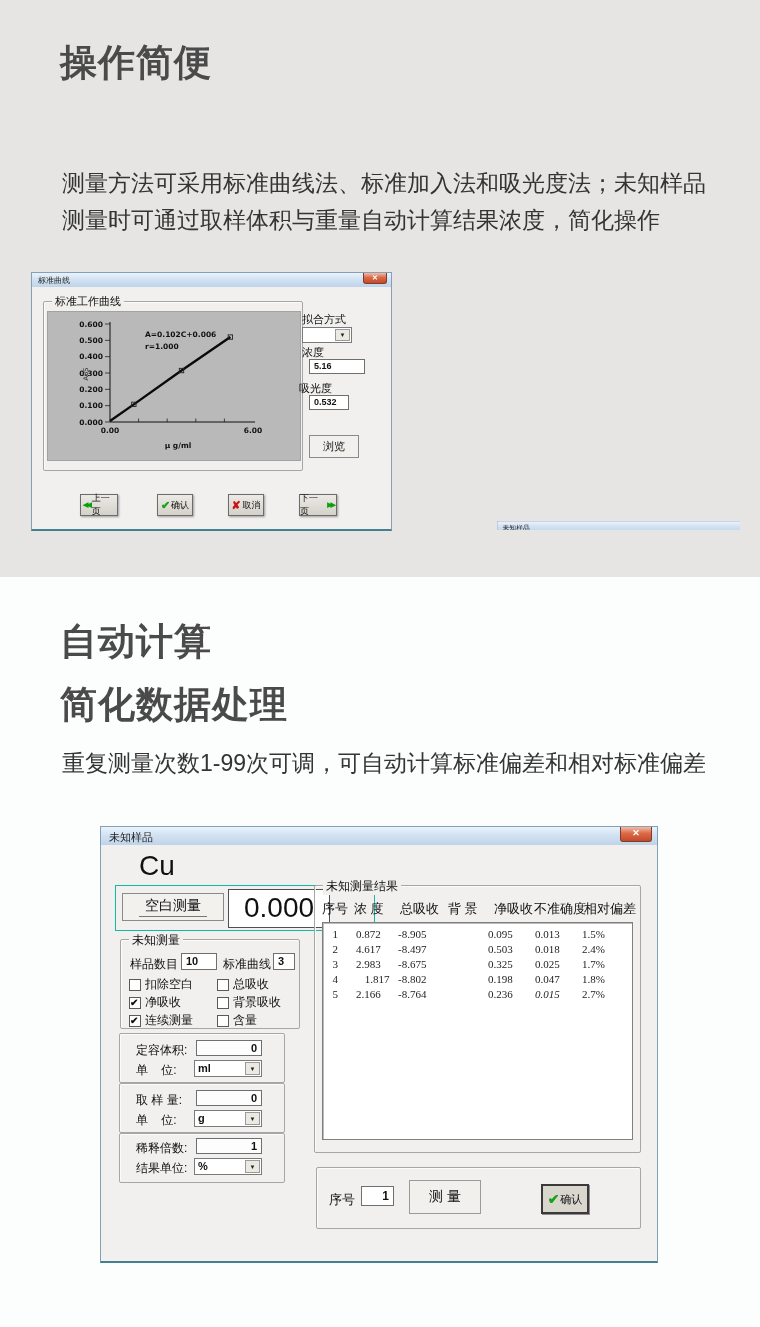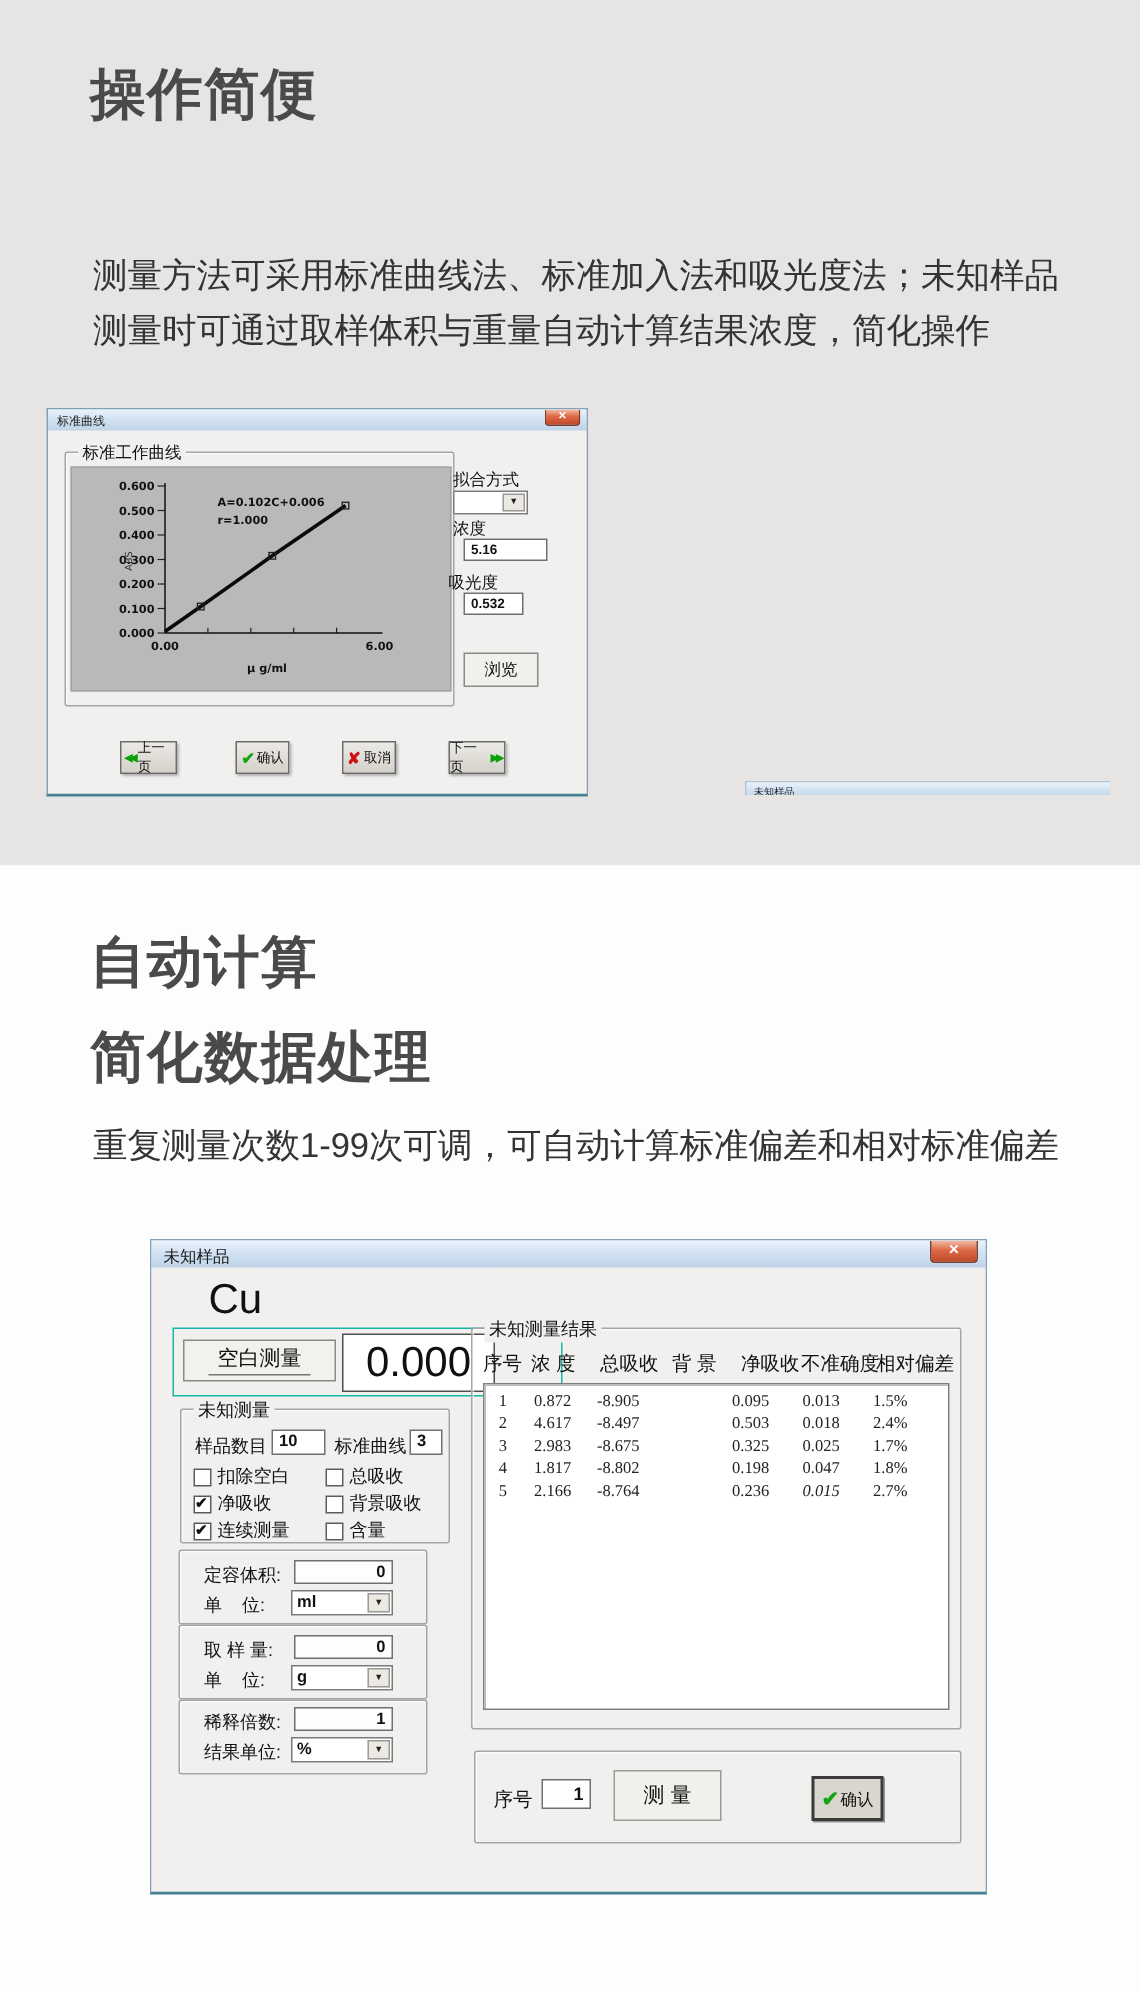--- a/index.html
+++ b/index.html
@@ -282,7 +282,7 @@
               </div>
               <div class="res-row">
                 <span style="width: 15px; text-align: right;">4</span>
-                <span style="width: 42px; margin-left: 18px;">1.817</span>
+                <span style="width: 42px; margin-left: 18px; text-align: center;">1.817</span>
                 <span style="width: 56px;">-8.802</span>
                 <span style="width: 34px;"></span>
                 <span style="width: 47px;">0.198</span>

